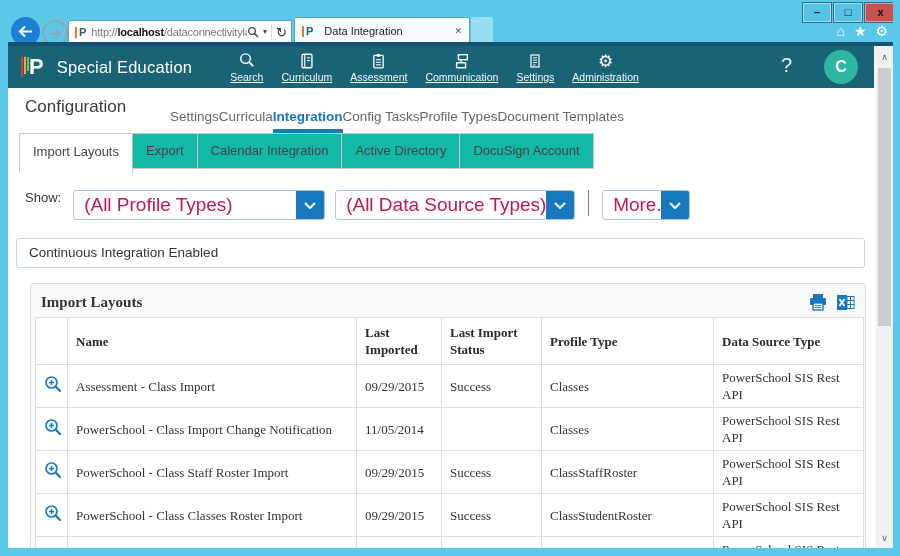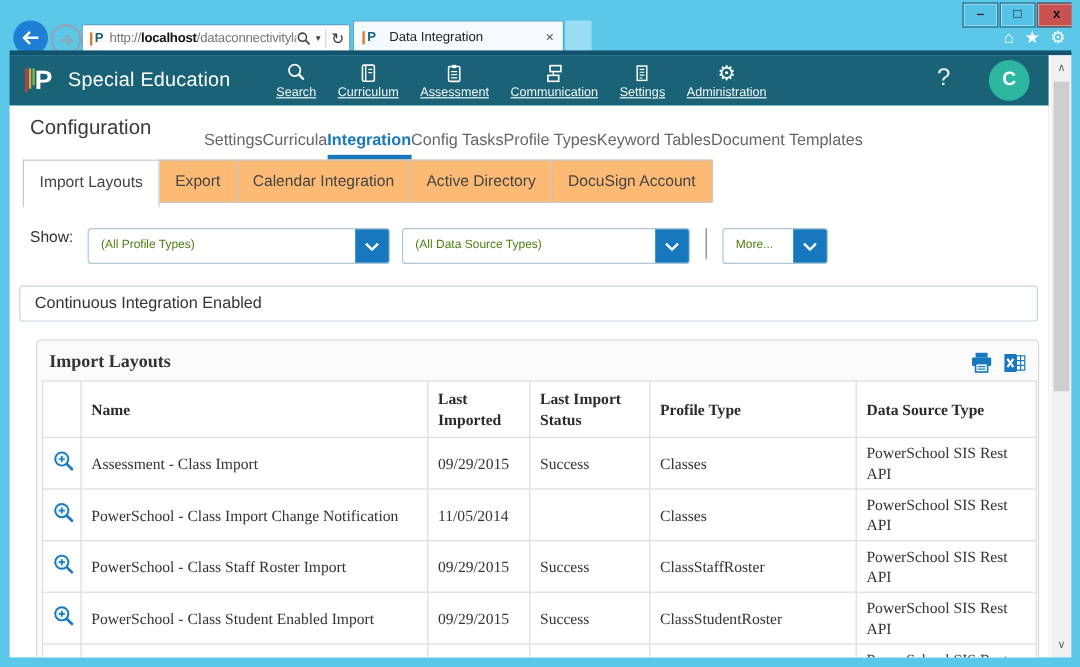--- a/index.html
+++ b/index.html
@@ -258,7 +258,6 @@
         <span class="config-link active">Integration</span>
         <span class="config-link">Config Tasks</span>
         <span class="config-link">Profile Types</span>
-        <span class="config-link">Keyword Tables</span>
         <span class="config-link">Document Templates</span>
       </div>
     </div>

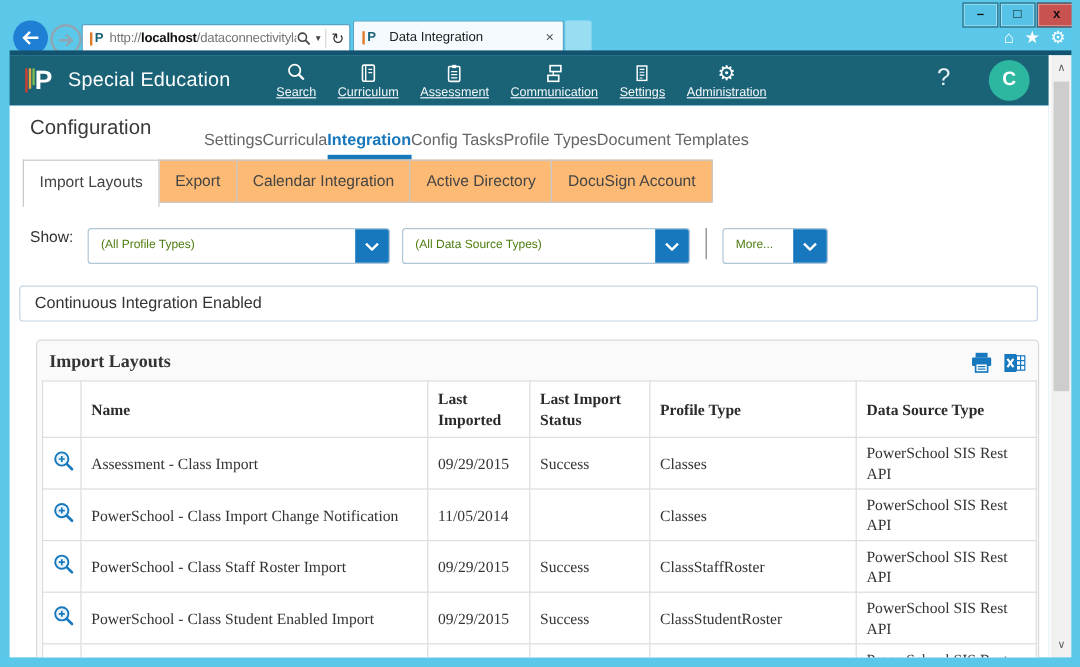--- a/index.html
+++ b/index.html
@@ -66,7 +66,7 @@
   .config-link.active{color:#1778BE;font-weight:bold;border-bottom:4px solid #1778BE;padding-bottom:5px;}
 
   .subtabs{position:absolute;left:12px;top:45px;display:flex;align-items:flex-start;}
-  .subtab{height:34px;line-height:34px;padding:0 13px;font-size:13px;color:#444;background:#fdba74;
+  .subtab{height:34px;line-height:34px;padding:0 13px;font-size:13px;color:#444;background:#14b8a6;
     border:1px solid #C9C9C9;margin-left:-1px;cursor:pointer;white-space:nowrap;}
   .subtab.active{background:#fff;height:38px;line-height:36px;border-bottom:1px solid #fff;z-index:2;position:relative;}
 

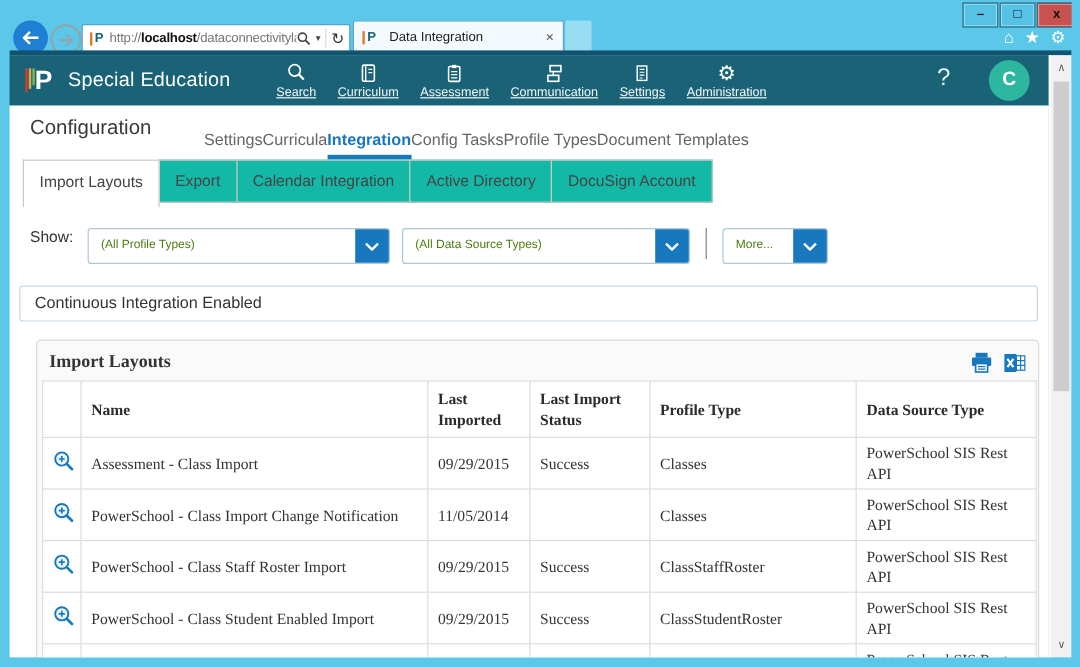--- a/index.html
+++ b/index.html
@@ -73,7 +73,7 @@
   .filter-row{position:absolute;left:17px;top:102px;display:flex;align-items:flex-start;}
   .filter-label{font-size:13px;color:#333;margin-right:12px;}
   .sel{height:30px;background:#fff;border:1px solid #AFC6D6;border-radius:3px;display:flex;align-items:stretch;box-sizing:border-box;cursor:pointer;}
-  .sel-text{flex:1;font-size:10px;color:#4d7c0f;line-height:28px;padding:0 10px;white-space:nowrap;overflow:hidden;}
+  .sel-text{flex:1;font-size:19px;color:#be185d;line-height:28px;padding:0 10px;white-space:nowrap;overflow:hidden;}
   .sel-btn{width:28px;background:#1778BE;display:flex;align-items:center;justify-content:center;border-radius:0 2px 2px 0;}
   .sel.profile{width:252px;margin-right:10px;}
   .sel.datasource{width:240px;}

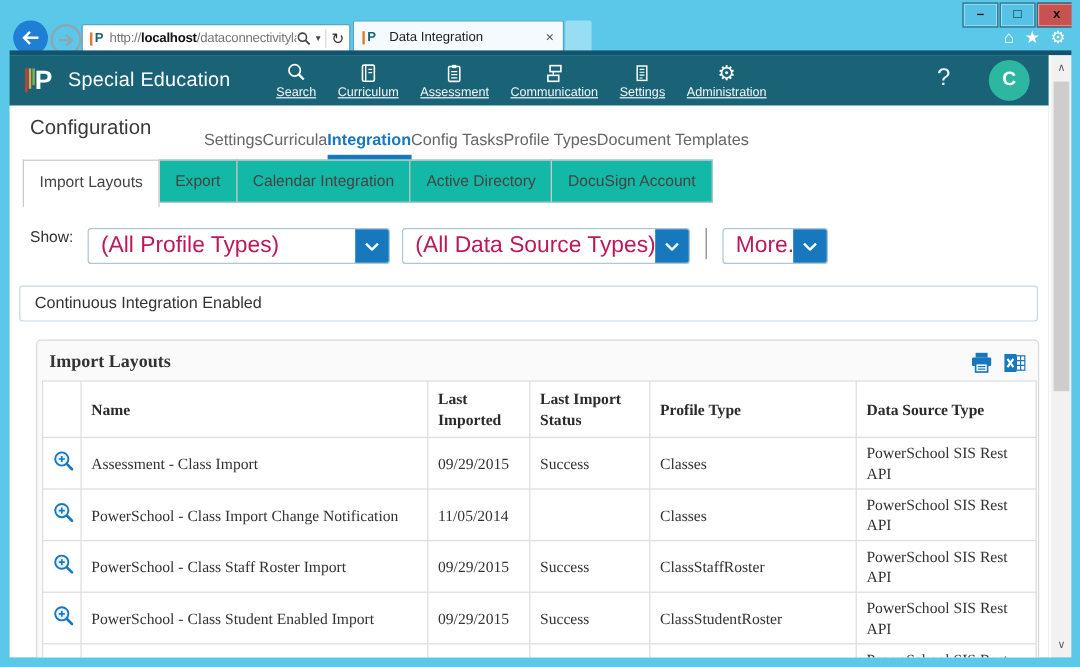--- a/index.html
+++ b/index.html
@@ -404,7 +404,7 @@
                   <line x1="11.8" y1="11.8" x2="16" y2="16" stroke="#1778BE" stroke-width="2.2" stroke-linecap="round"></line>
                 </svg>
     </td>
-    <td class="name-cell">PowerSchool - Class Student Enabled Import</td>
+    <td class="name-cell">PowerSchool - Class Classes Roster Import</td>
     <td>09/29/2015</td>
     <td>Success</td>
     <td>ClassStudentRoster</td>

